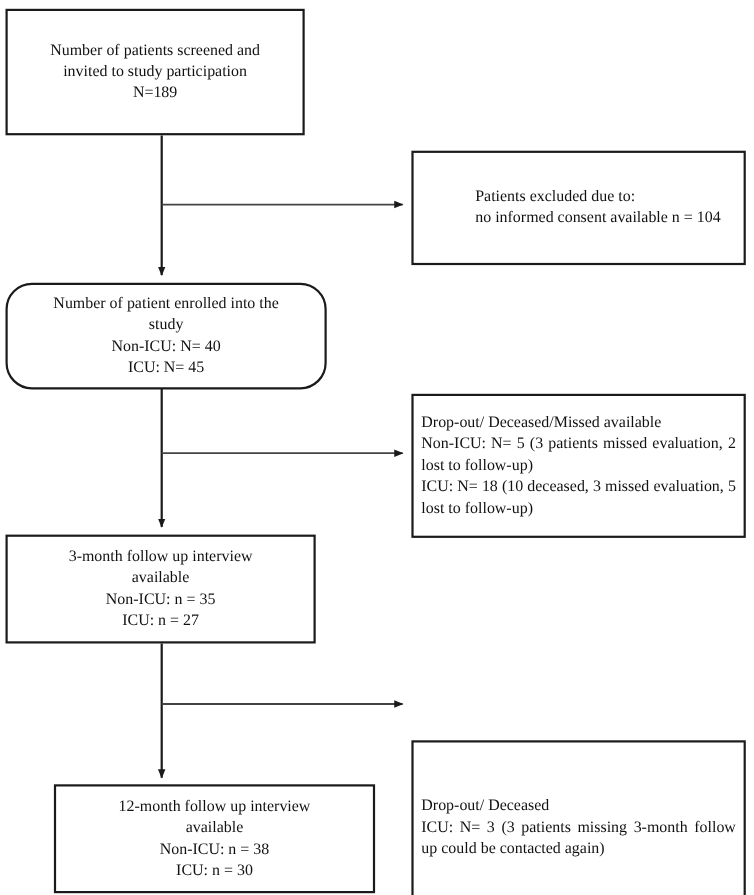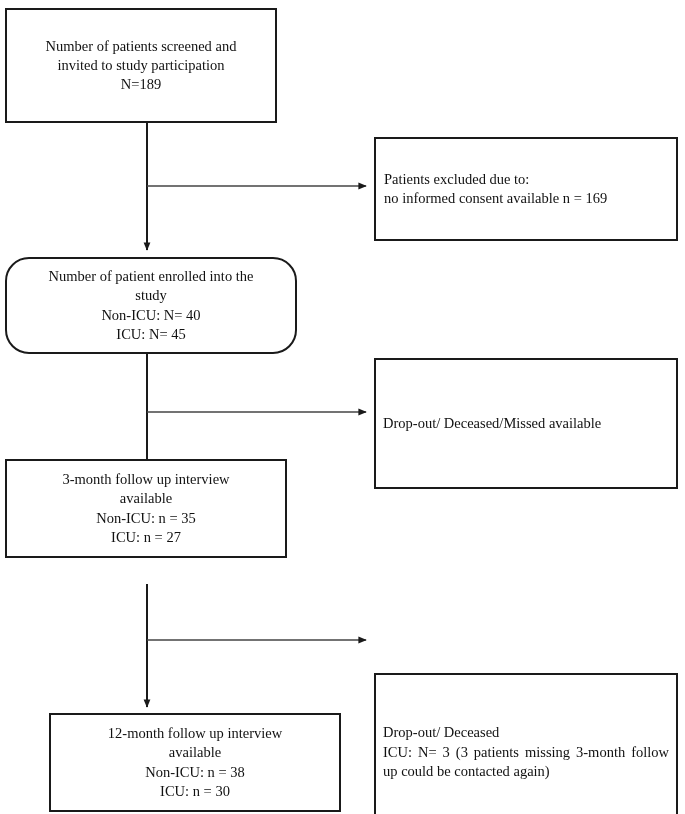--- a/index.html
+++ b/index.html
@@ -118,7 +118,7 @@
 ICU: n = 30</div>
   </div>
 
-  <div class="box left" style="left:374px; top:137px; width:304px; height:104px;">
+  <div class="box left" style="left:374px; top:137px; width:304px; height:104px;padding-left:48px;">
     <div class="box-text">Patients excluded due to:</div>
     <div class="box-text">no informed consent available n = 169</div>
   </div>

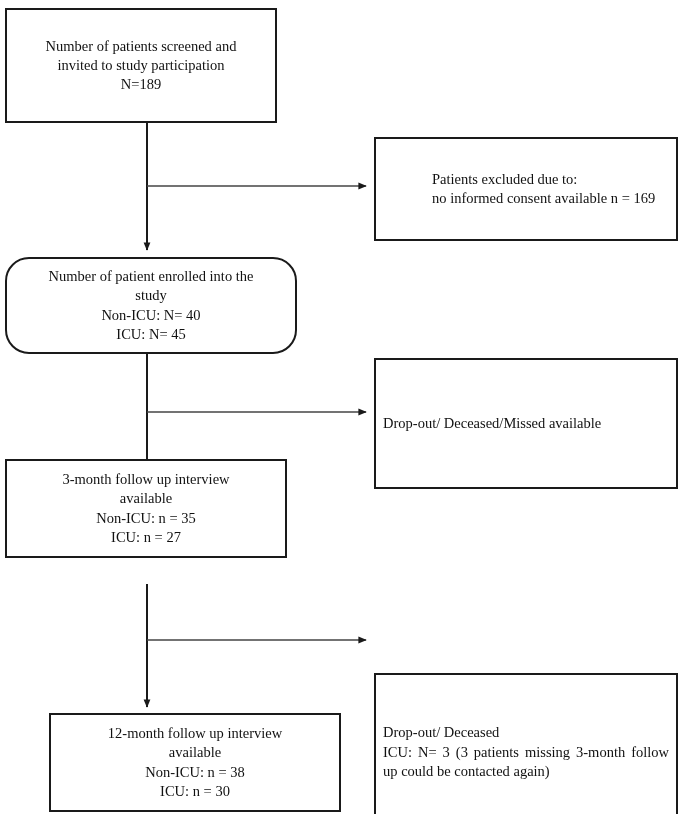--- a/index.html
+++ b/index.html
@@ -120,7 +120,7 @@
 
   <div class="box left" style="left:374px; top:137px; width:304px; height:104px;padding-left:48px;">
     <div class="box-text">Patients excluded due to:</div>
-    <div class="box-text">no informed consent available n = 169</div>
+    <div class="box-text">no informed consent available n = 104</div>
   </div>
 
   <div class="box left" style="left:374px; top:358px; width:304px; height:131px;">

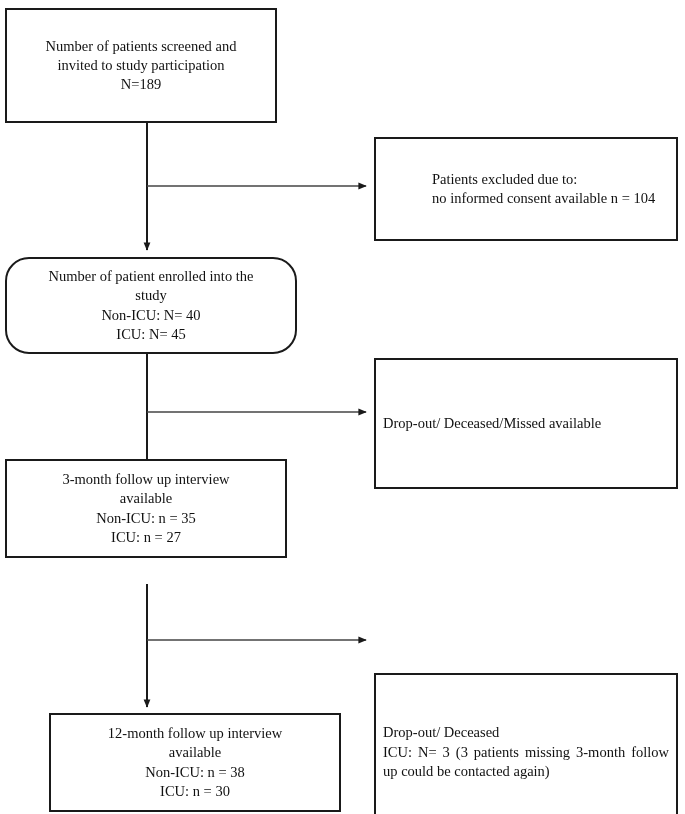--- a/index.html
+++ b/index.html
@@ -125,6 +125,7 @@
 
   <div class="box left" style="left:374px; top:358px; width:304px; height:131px;">
     <div class="box-text just" style="text-align:left;">Drop-out/ Deceased/Missed available</div>
+    <div class="box-text just ind" style="text-align:justify;">Non-ICU: N= 5 (3 patients missed evaluation, 2 lost to follow-up)</div>
   </div>
 
   <div class="box left" style="left:374px; top:625px; width:304px; height:159px;margin-top:48px;">

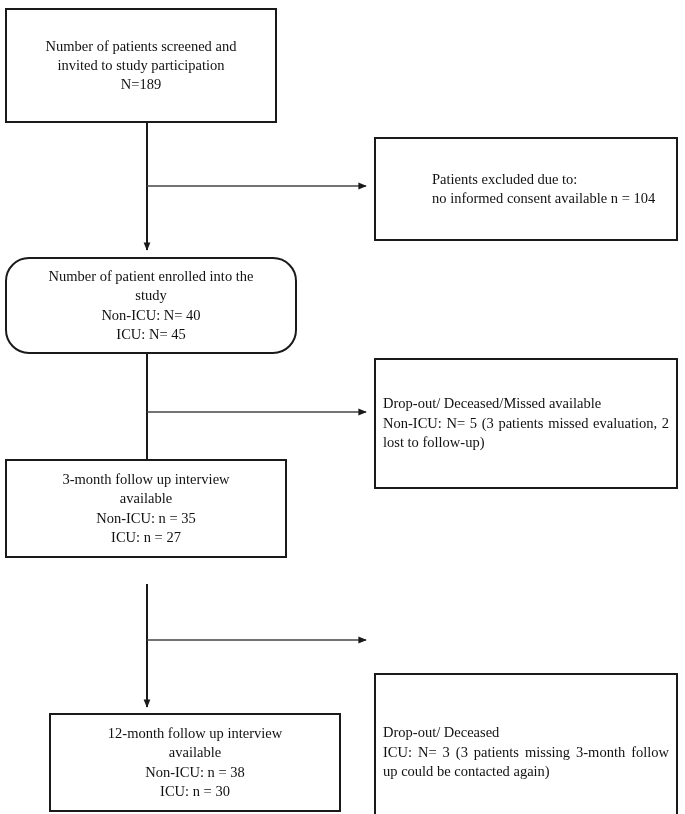--- a/index.html
+++ b/index.html
@@ -126,6 +126,7 @@
   <div class="box left" style="left:374px; top:358px; width:304px; height:131px;">
     <div class="box-text just" style="text-align:left;">Drop-out/ Deceased/Missed available</div>
     <div class="box-text just ind" style="text-align:justify;">Non-ICU: N= 5 (3 patients missed evaluation, 2 lost to follow-up)</div>
+    <div class="box-text just ind" style="text-align:justify;">ICU: N= 18 (10 deceased, 3 missed evaluation, 5 lost to follow-up)</div>
   </div>
 
   <div class="box left" style="left:374px; top:625px; width:304px; height:159px;margin-top:48px;">

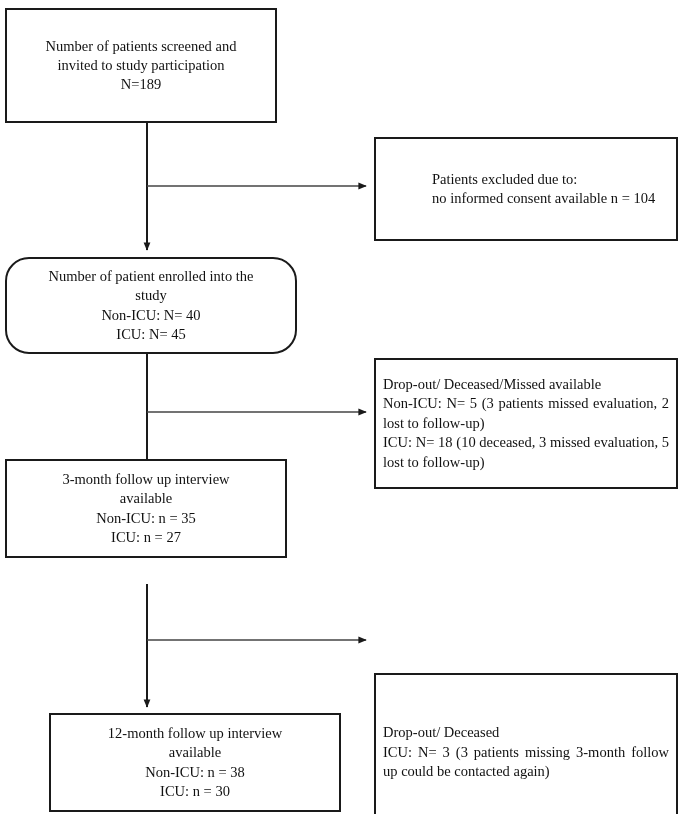--- a/index.html
+++ b/index.html
@@ -104,7 +104,7 @@
 ICU: N= 45</div>
   </div>
 
-  <div class="box center" style="left:5px; top:459px; width:282px; height:99px;">
+  <div class="box center" style="left:5px; top:486px; width:282px; height:99px;">
     <div class="box-text">3-month follow up interview
 available
 Non-ICU: n = 35

